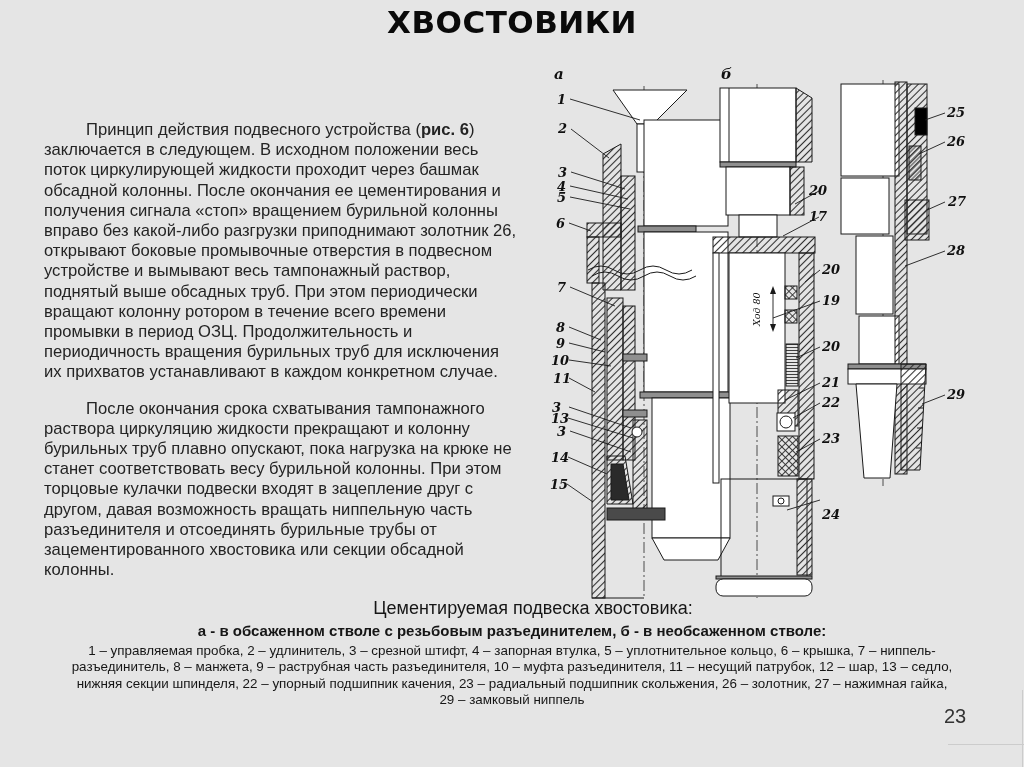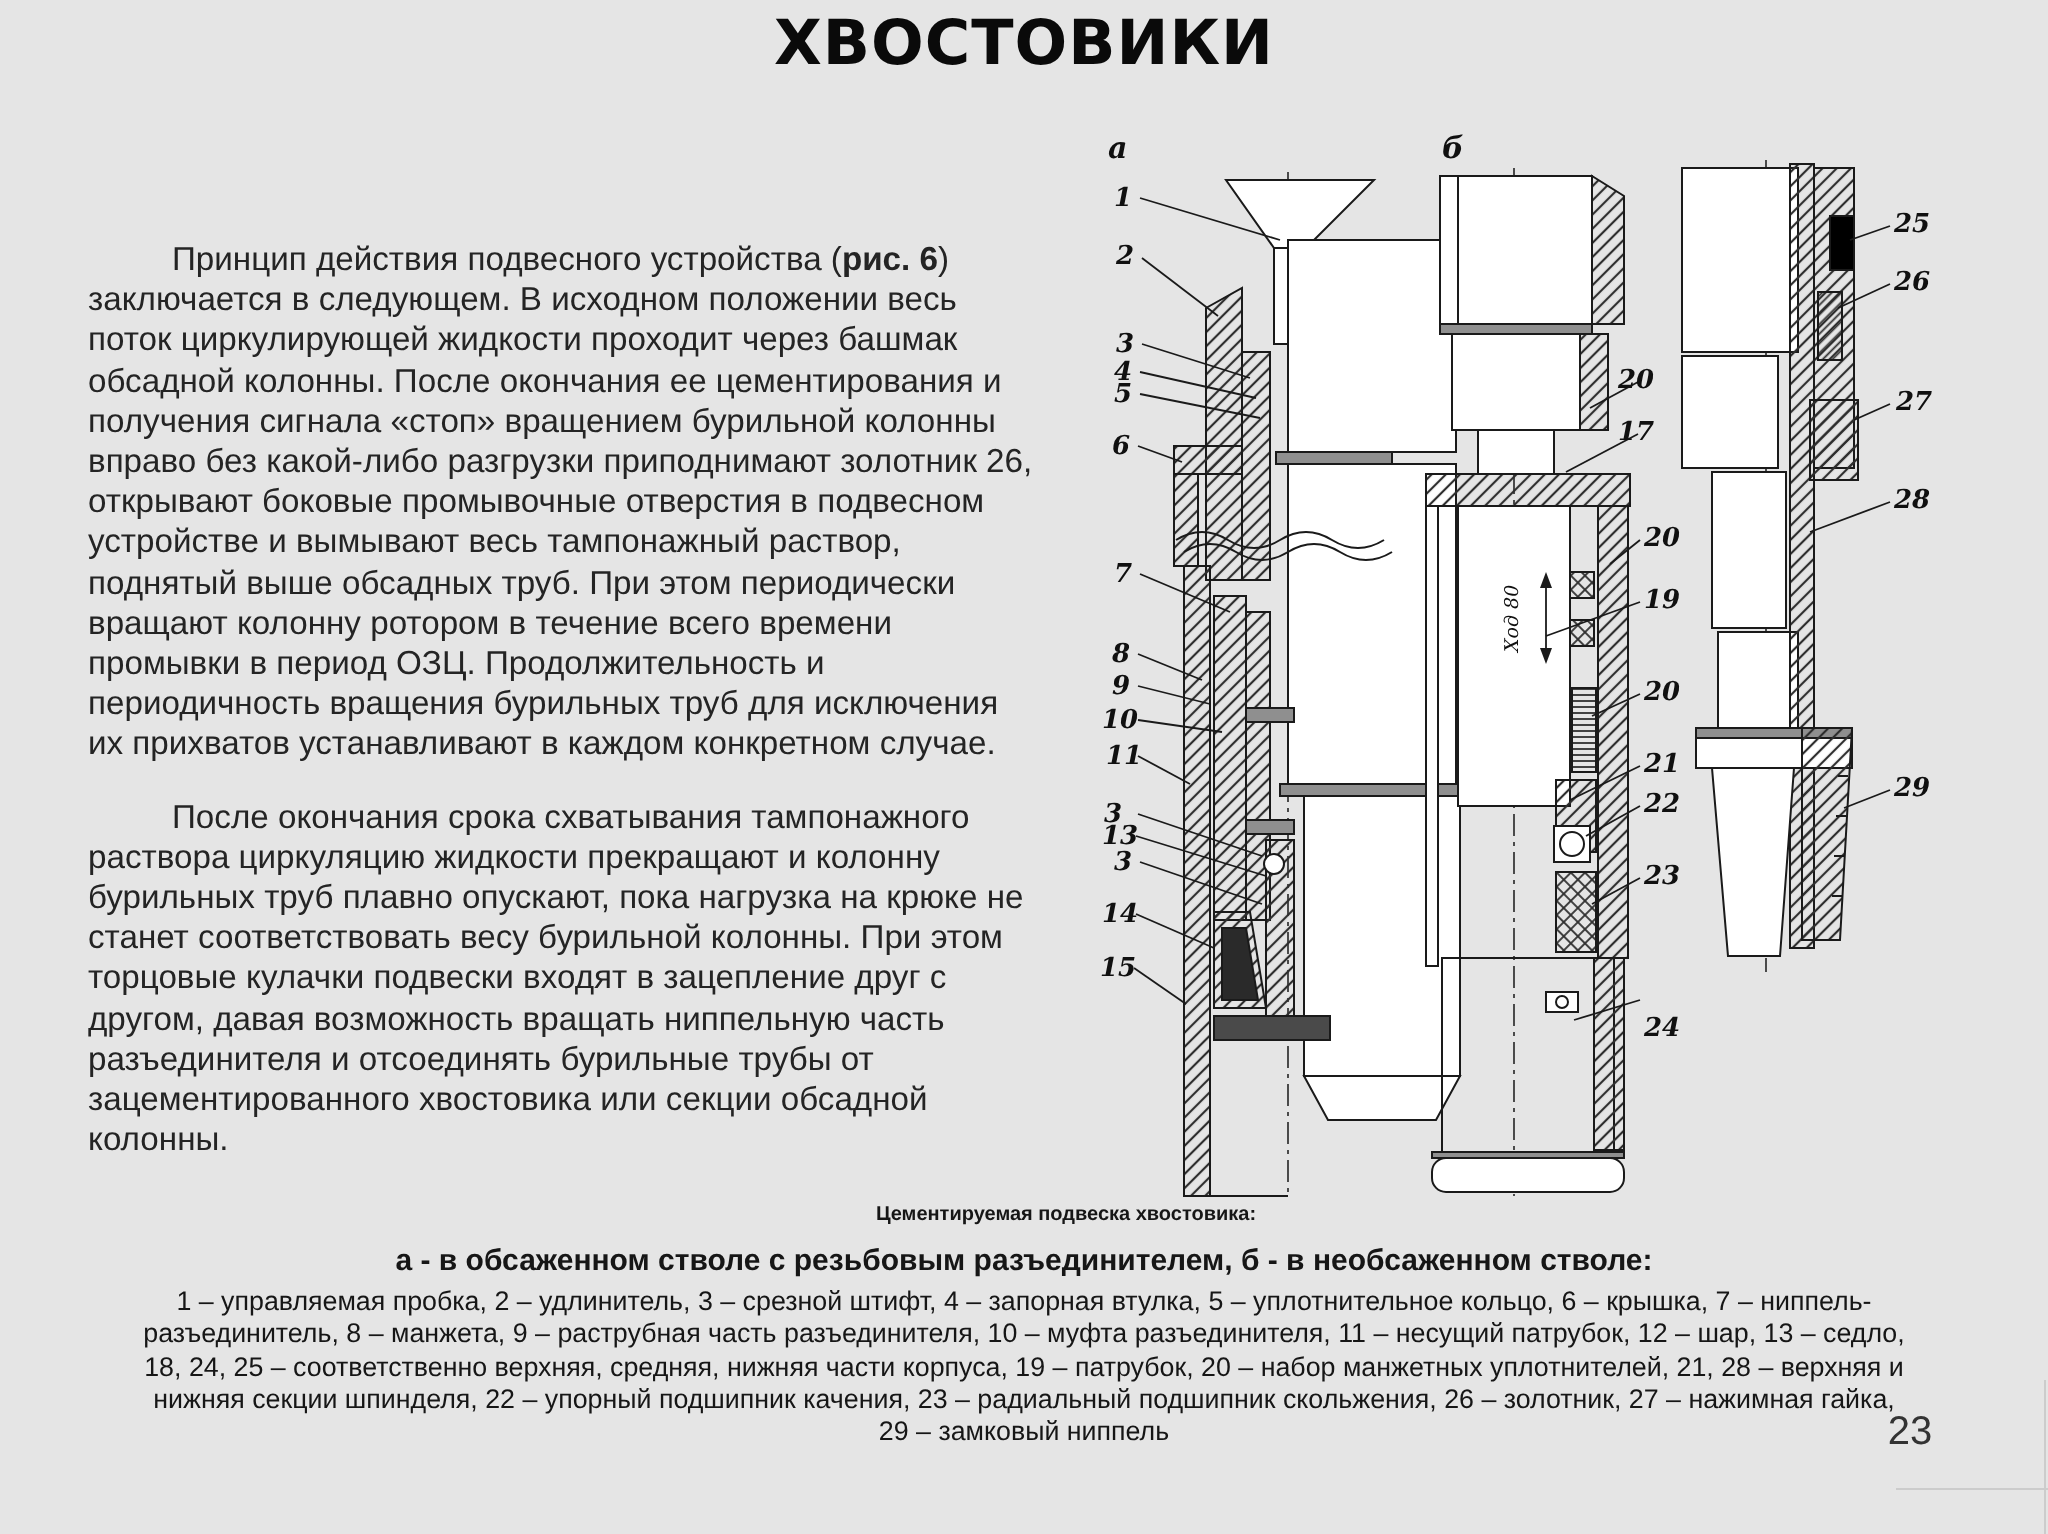--- a/index.html
+++ b/index.html
@@ -39,7 +39,7 @@
   }
 
   .caption{position:absolute;left:0;top:597px;width:1024px;text-align:center;color:#161616;}
-  .cap-title{font-size:10px;font-weight:bold;line-height:22px;padding-left:42px;}
+  .cap-title{font-size:18px;font-weight:normal;line-height:22px;padding-left:42px;}
   .cap-sub{font-size:15px;font-weight:bold;line-height:24px;}
   .cap-line{font-size:13.4px;line-height:16.3px;white-space:nowrap;}
 

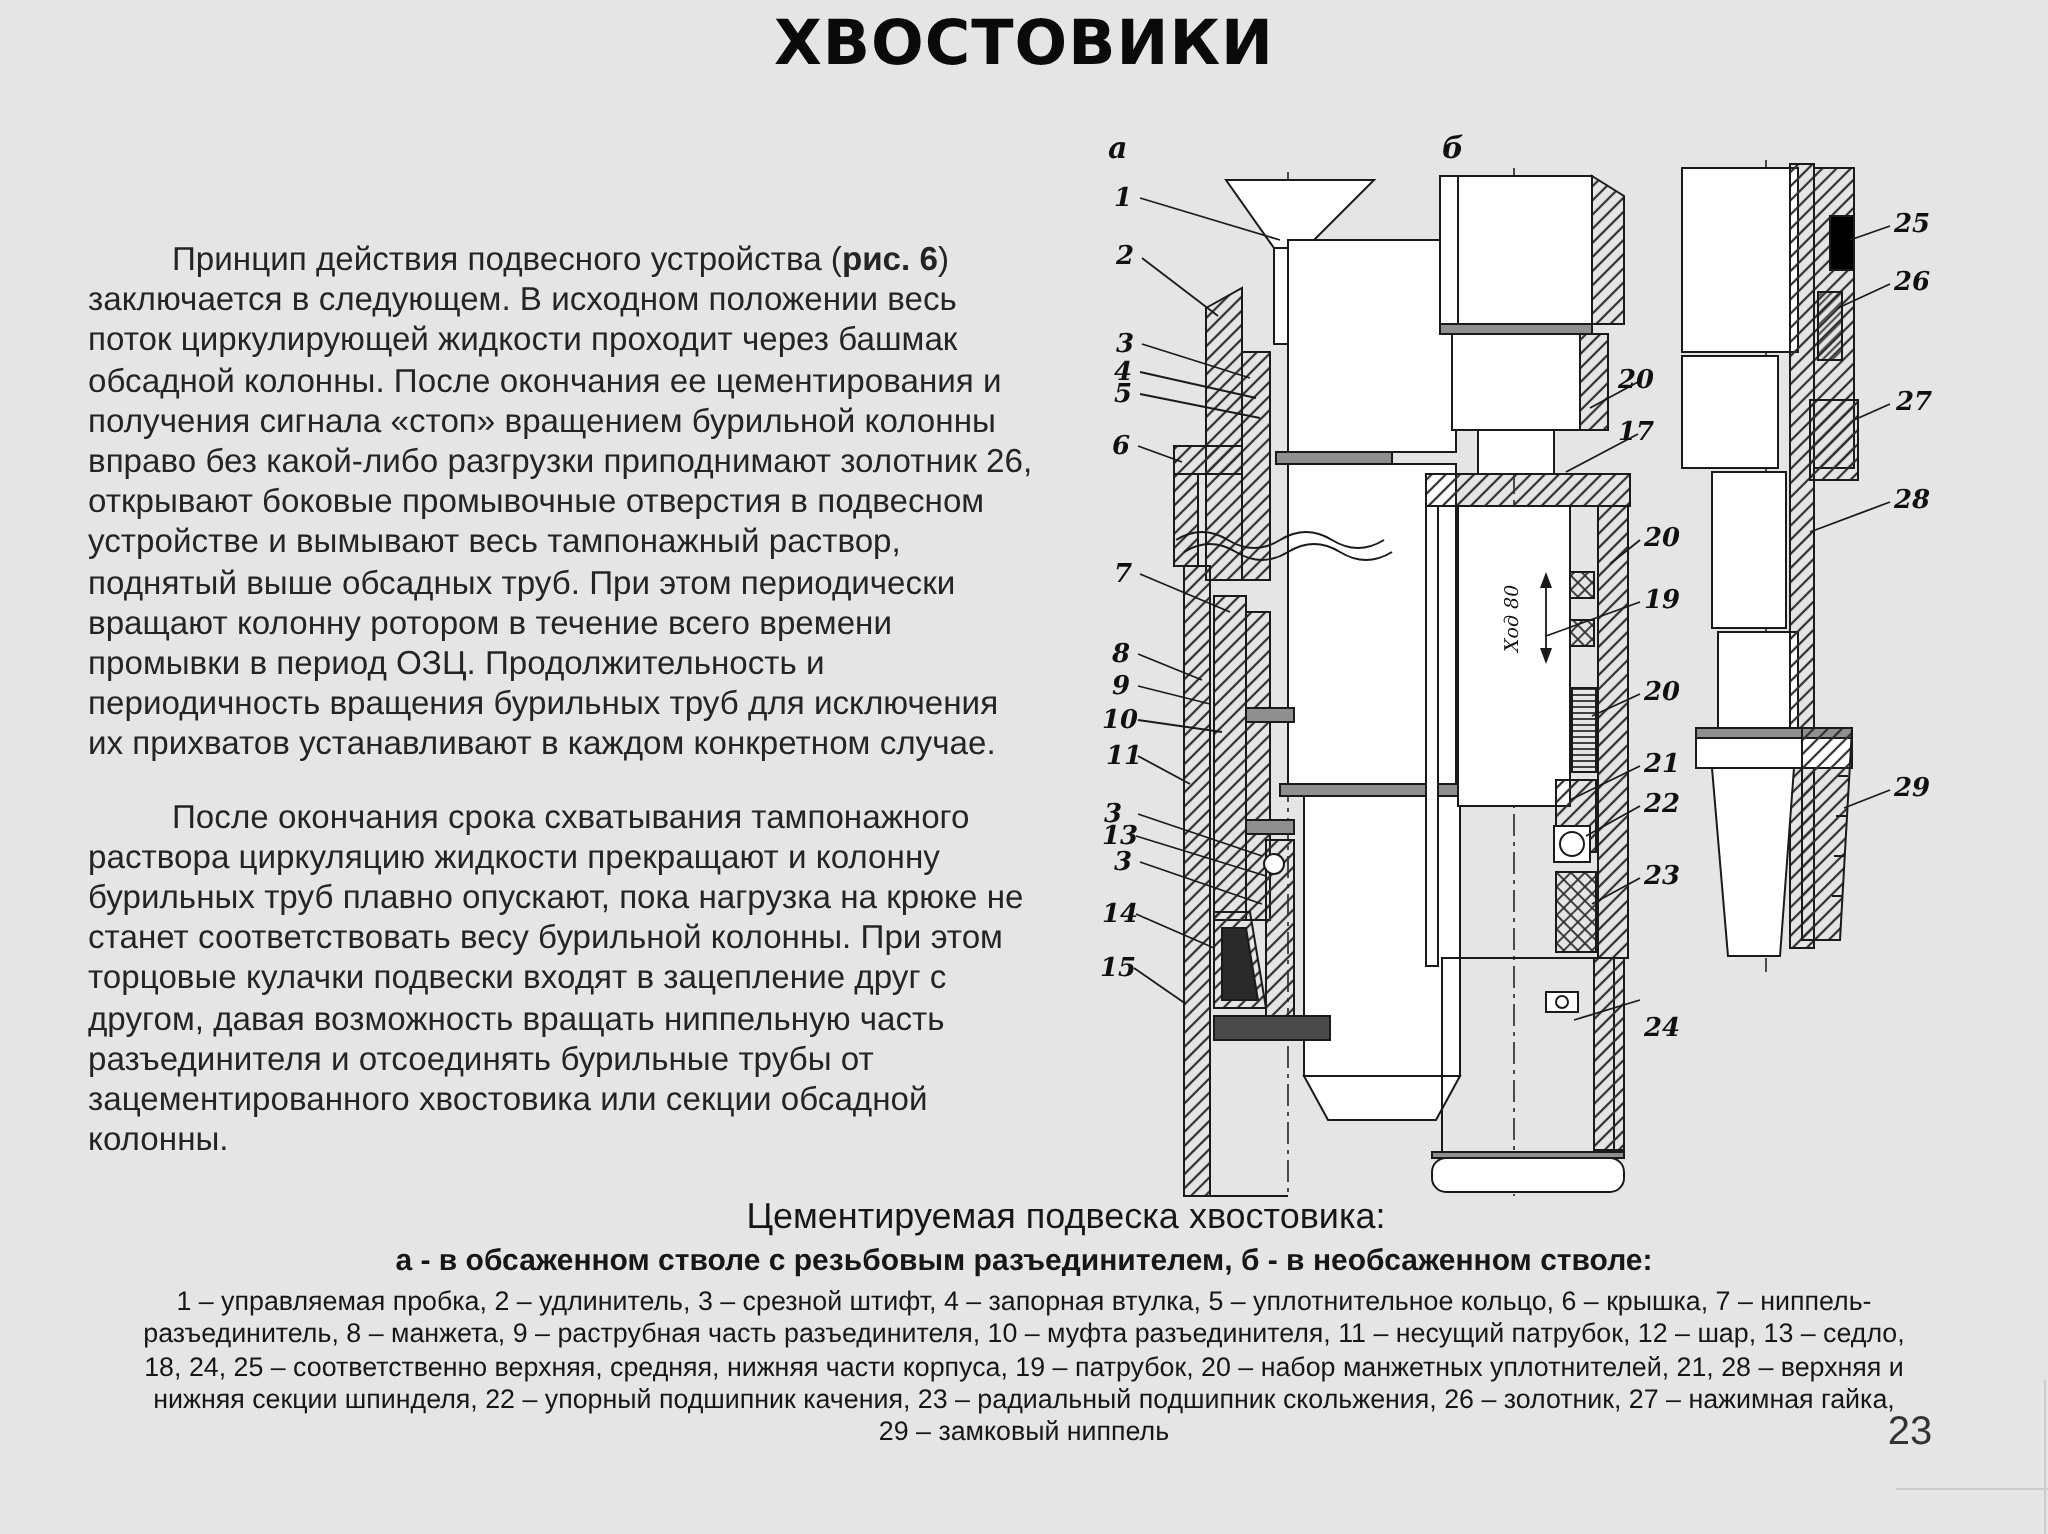--- a/index.html
+++ b/index.html
@@ -240,7 +240,6 @@
     <div class="cap-sub">а - в обсаженном стволе с резьбовым разъединителем, б - в необсаженном стволе:</div>
     <div class="cap-line">1 – управляемая пробка, 2 – удлинитель, 3 – срезной штифт, 4 – запорная втулка, 5 – уплотнительное кольцо, 6 – крышка, 7 – ниппель-</div>
     <div class="cap-line">разъединитель, 8 – манжета, 9 – раструбная часть разъединителя, 10 – муфта разъединителя, 11 – несущий патрубок, 12 – шар, 13 – седло,</div>
-    <div class="cap-line">18, 24, 25 – соответственно верхняя, средняя, нижняя части корпуса, 19 – патрубок, 20 – набор манжетных уплотнителей, 21, 28 – верхняя и</div>
     <div class="cap-line">нижняя секции шпинделя, 22 – упорный подшипник качения, 23 – радиальный подшипник скольжения, 26 – золотник, 27 – нажимная гайка,</div>
     <div class="cap-line">29 – замковый ниппель</div>
   </div>

